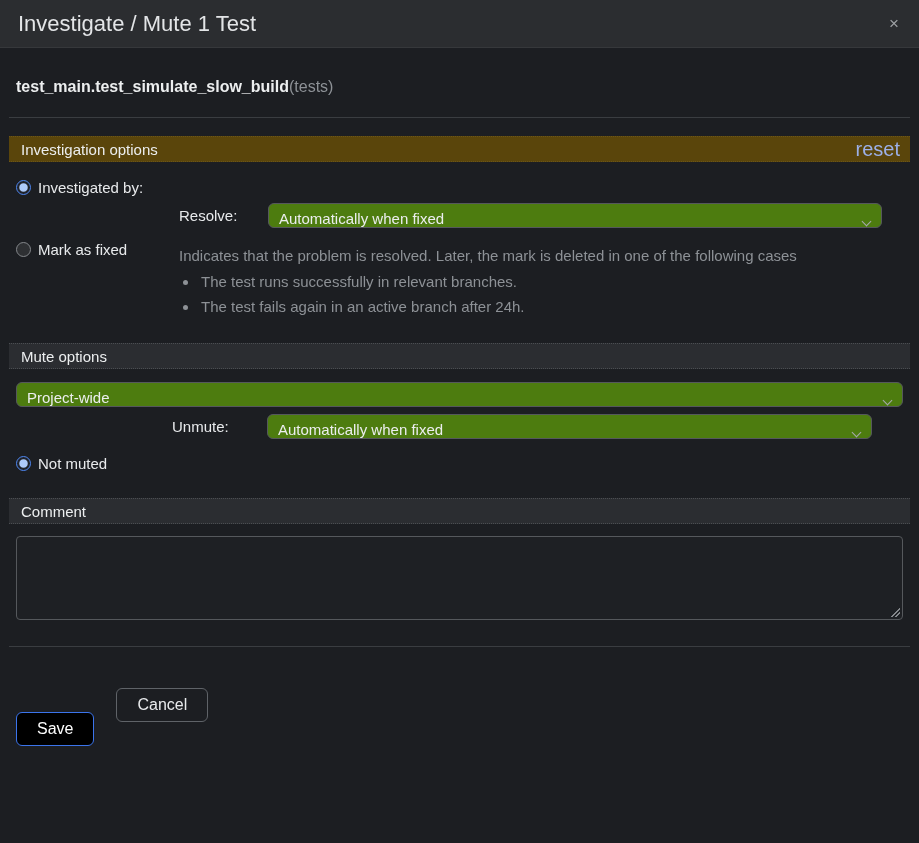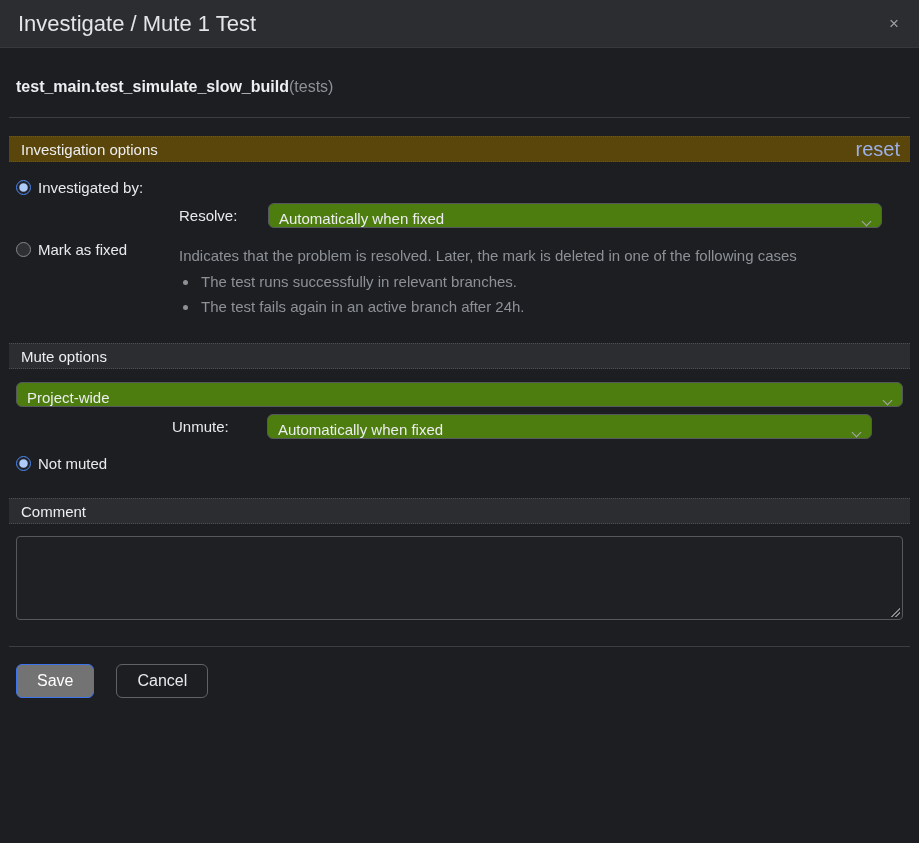--- a/index.html
+++ b/index.html
@@ -214,9 +214,10 @@
     padding: 0 20px;
   }
   .btn.primary {
-    background: #737373;
+    background: #000000;
     border: 1px solid #3b74ec;
     color: #ffffff;
+    margin-top: 48px;
   }
   .btn.secondary {
     background: transparent;

